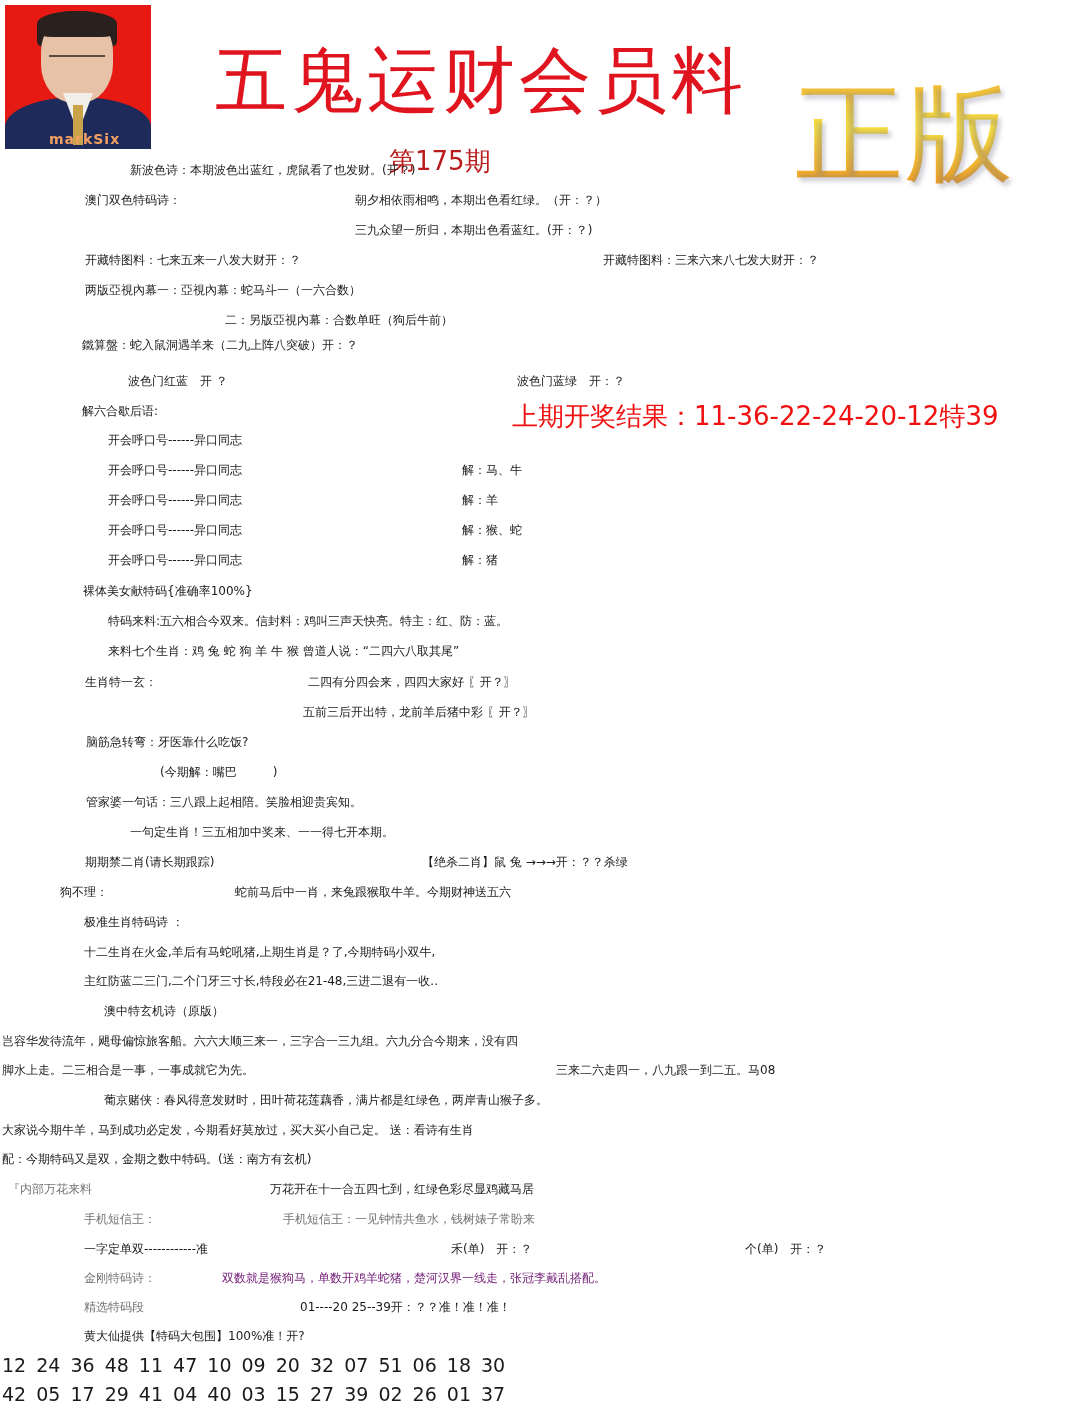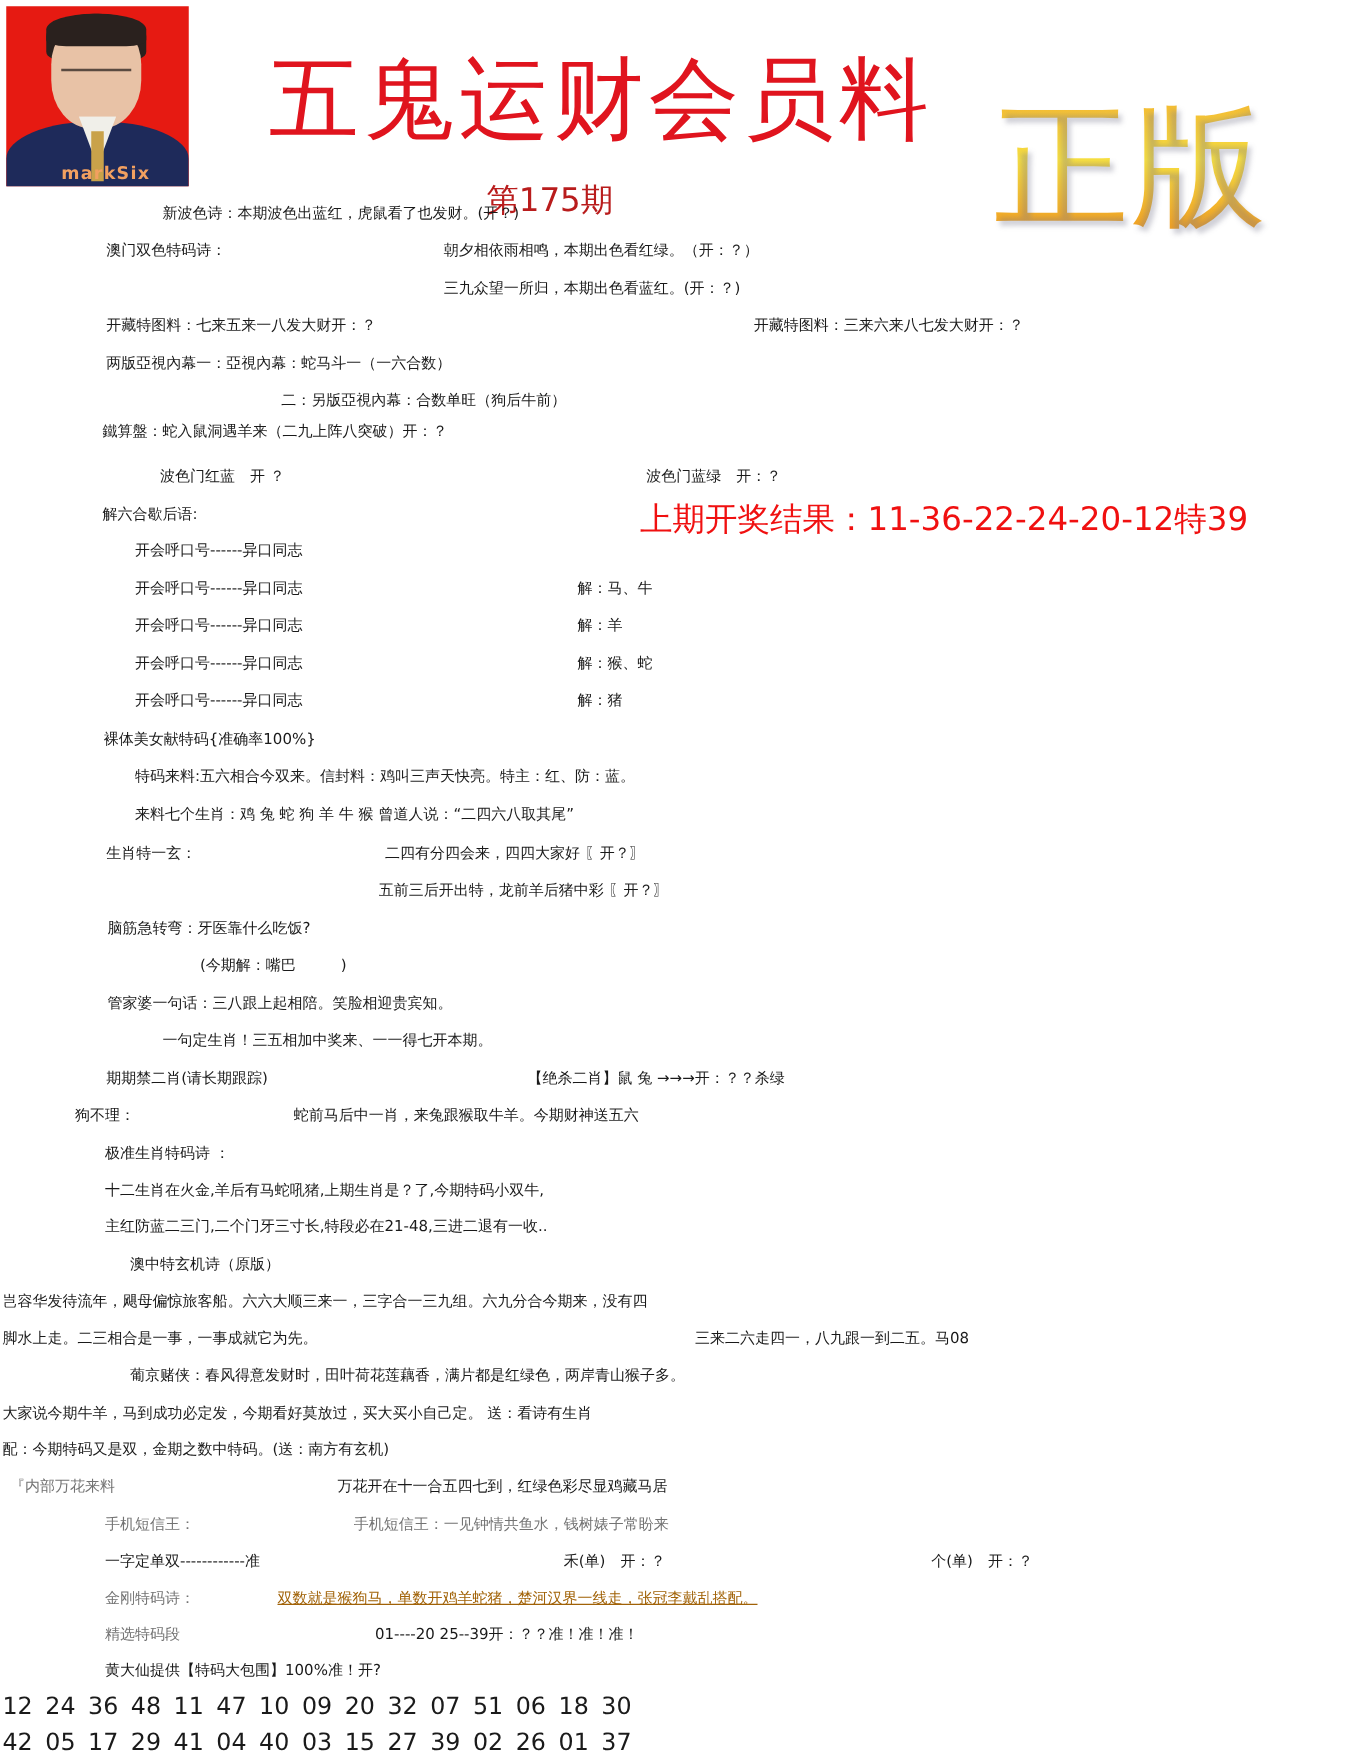--- a/index.html
+++ b/index.html
@@ -10,7 +10,7 @@
     .abs { position: absolute; white-space: nowrap; }
     .t { font-size: 12px; line-height: 30px; }
     .dred { color: #737373; }
-    .blue { color: #a16207; text-decoration: underline; }
+    .blue { color: #701a75; }
 
     
     .portrait { left: 5px; top: 5px; width: 146px; height: 144px; background: #e61a12; overflow: hidden; }

